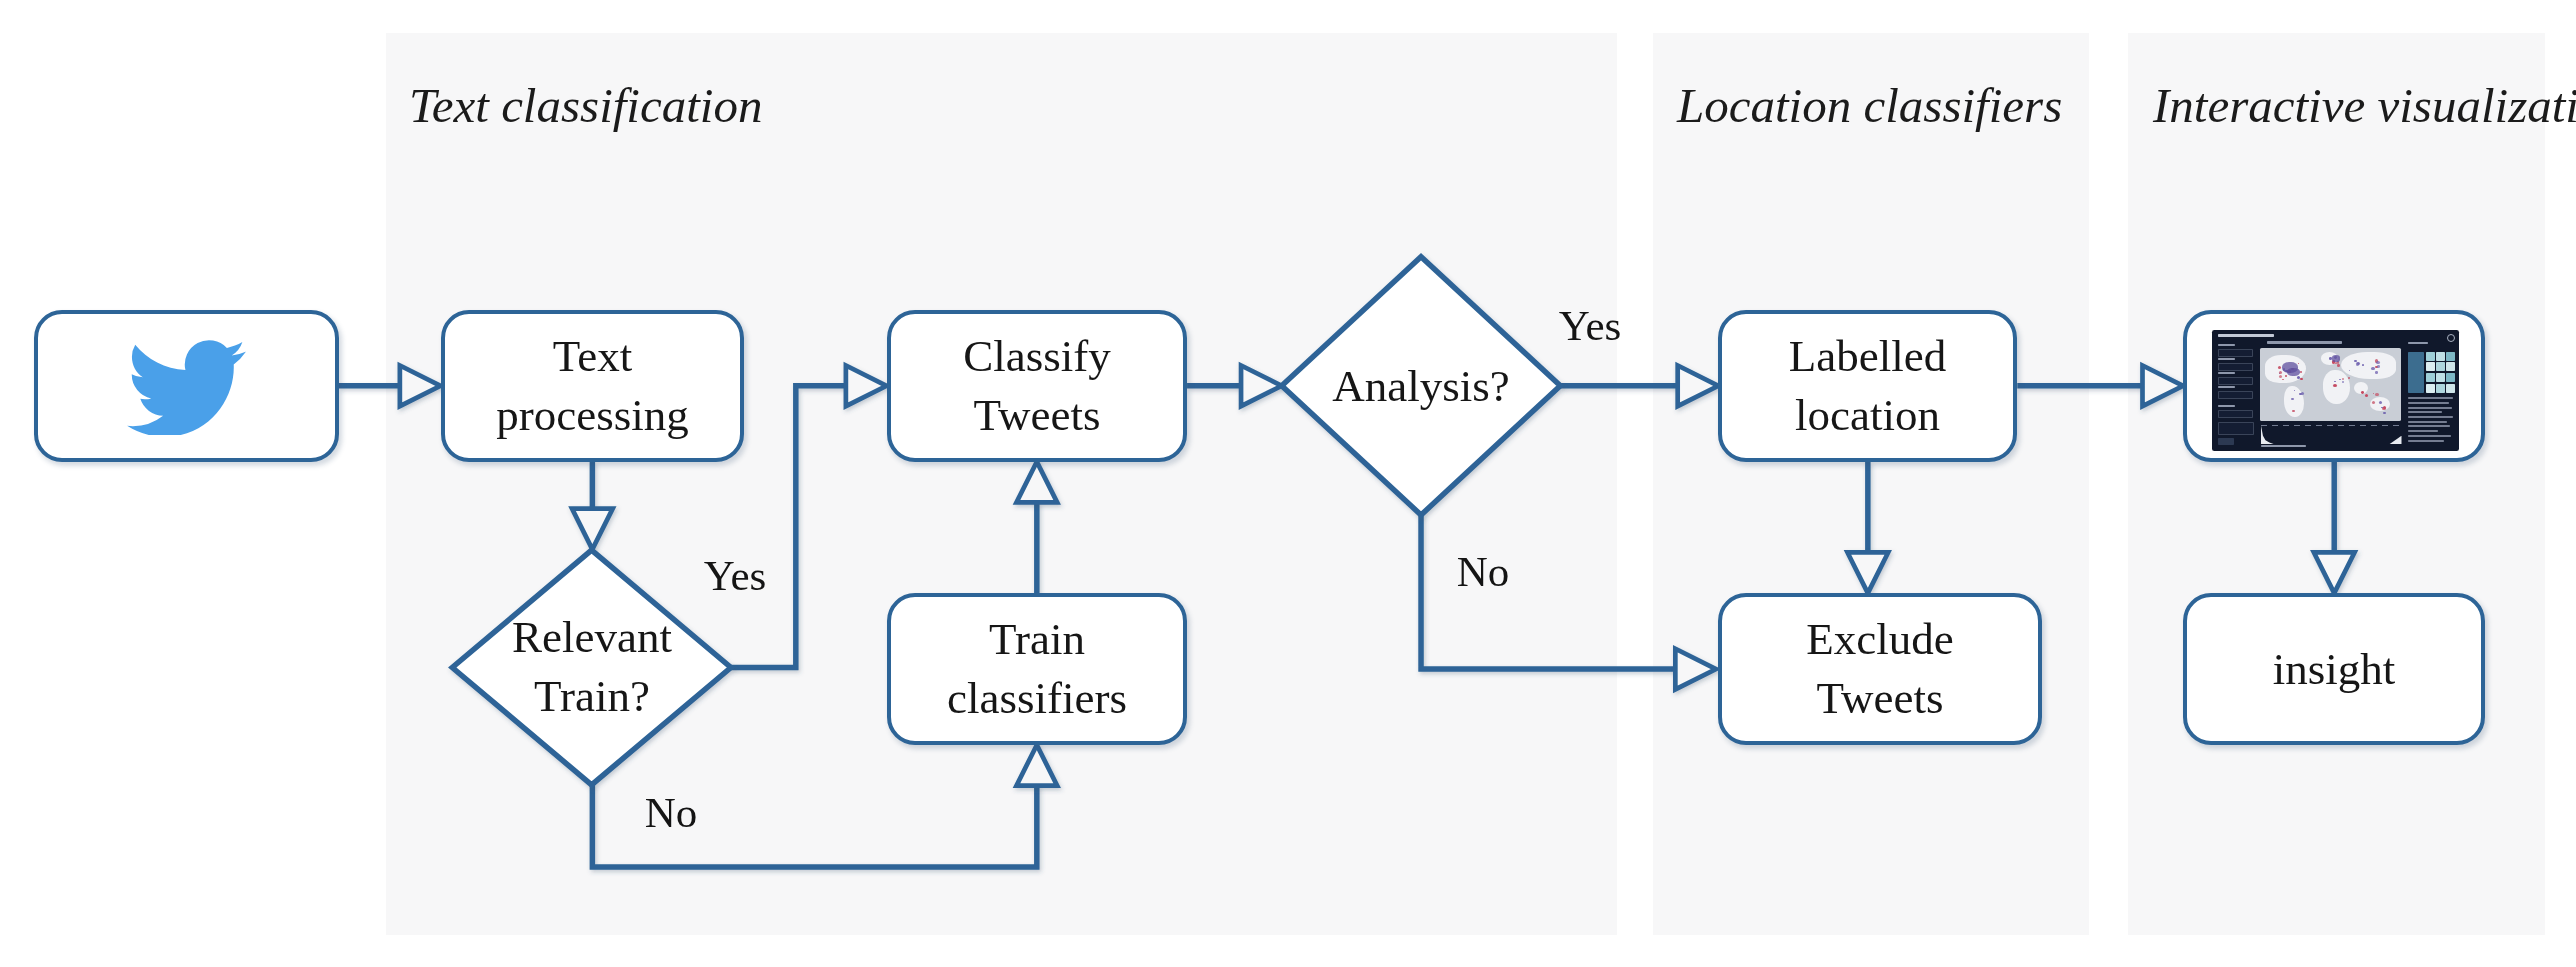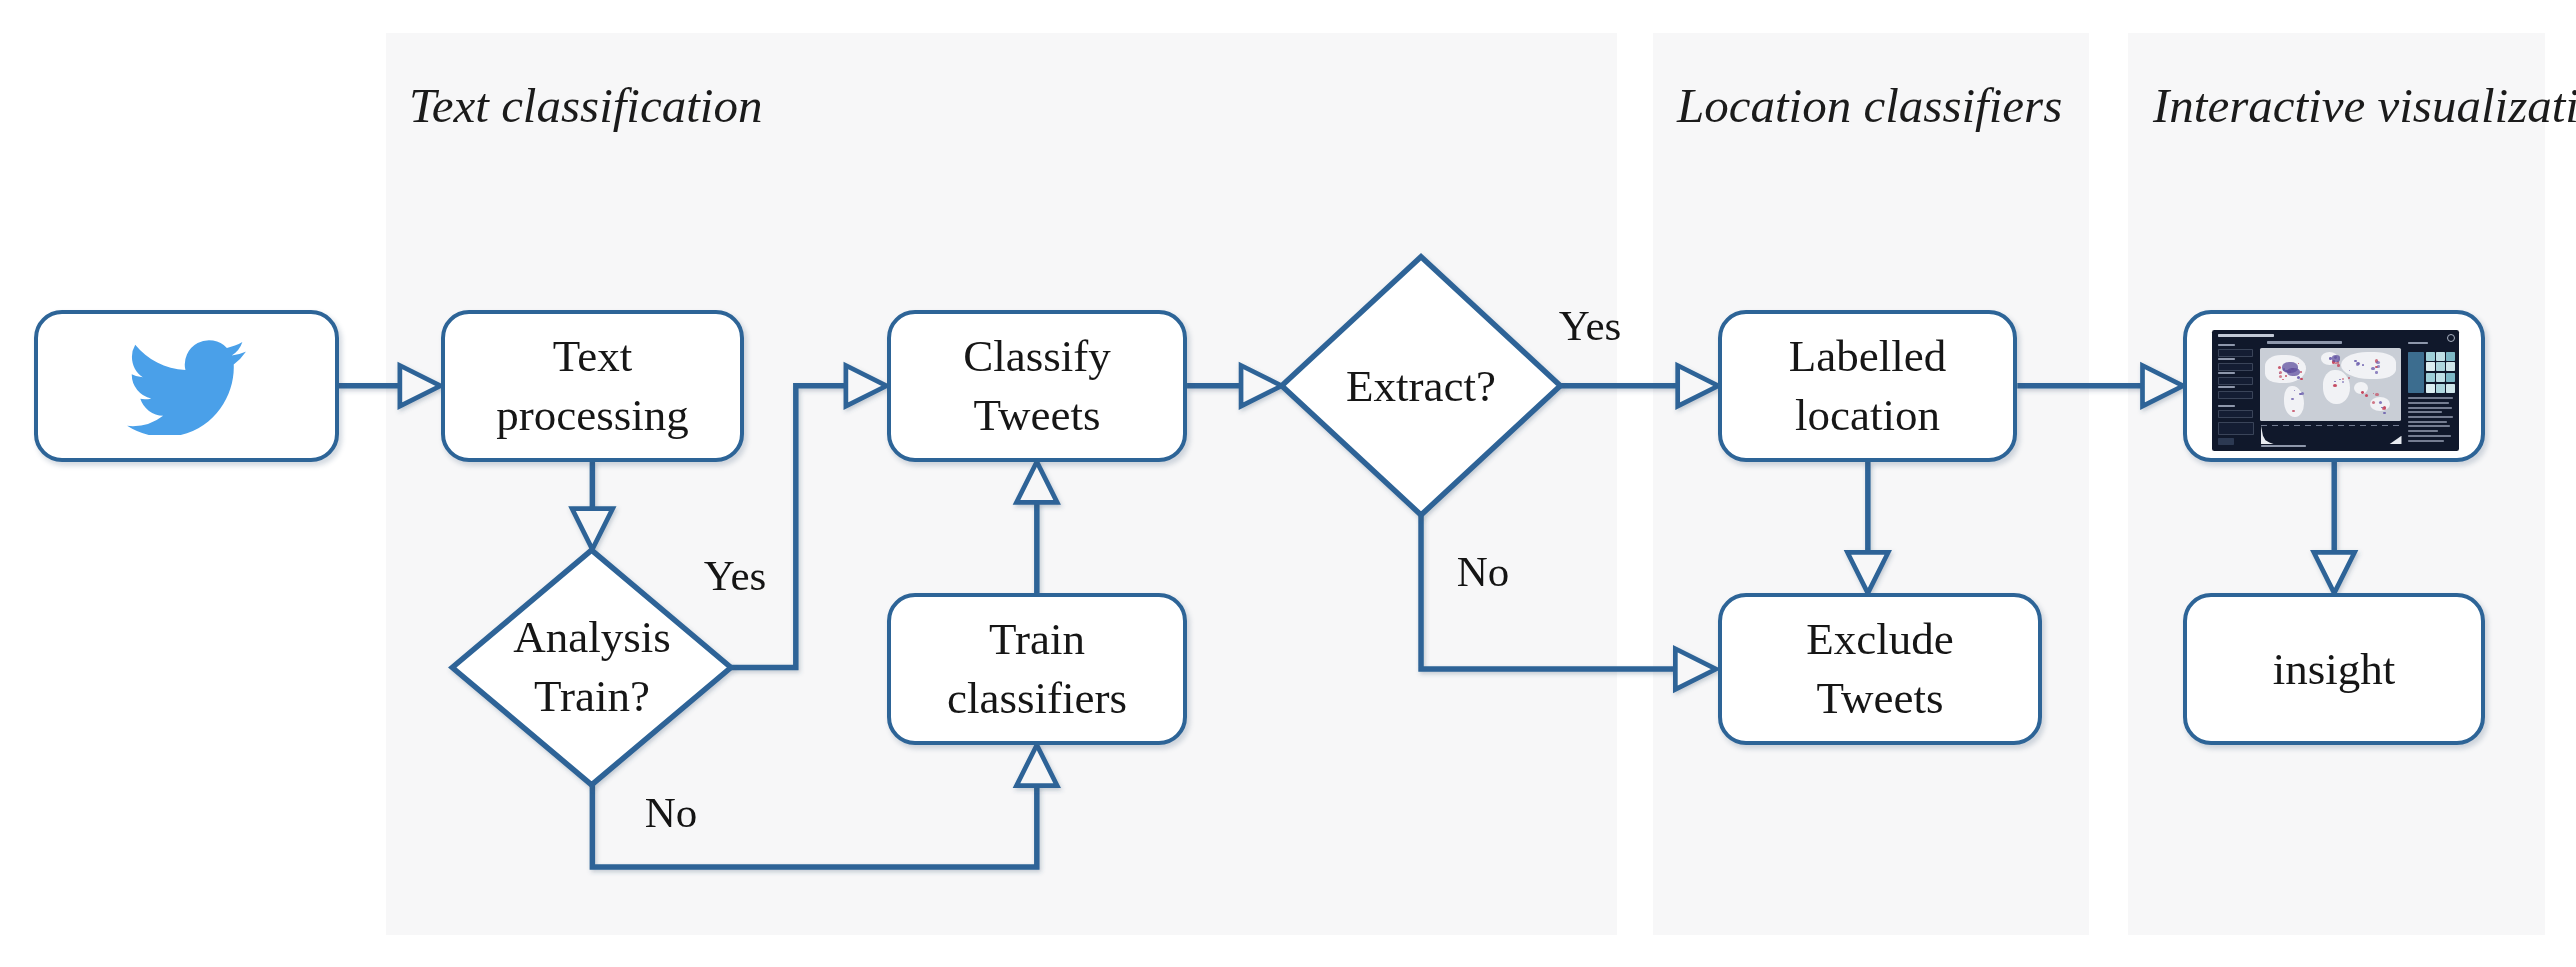--- a/index.html
+++ b/index.html
@@ -269,7 +269,7 @@
     <span style="display:block">Train?</span>
   </div>
   <div class="diamond-label" style="left:1421px;top:386px;">
-    <span>Extract?</span>
+    <span>Analysis?</span>
   </div>
 
   <div class="edge-label" style="left:735px;top:575px;">Yes</div>

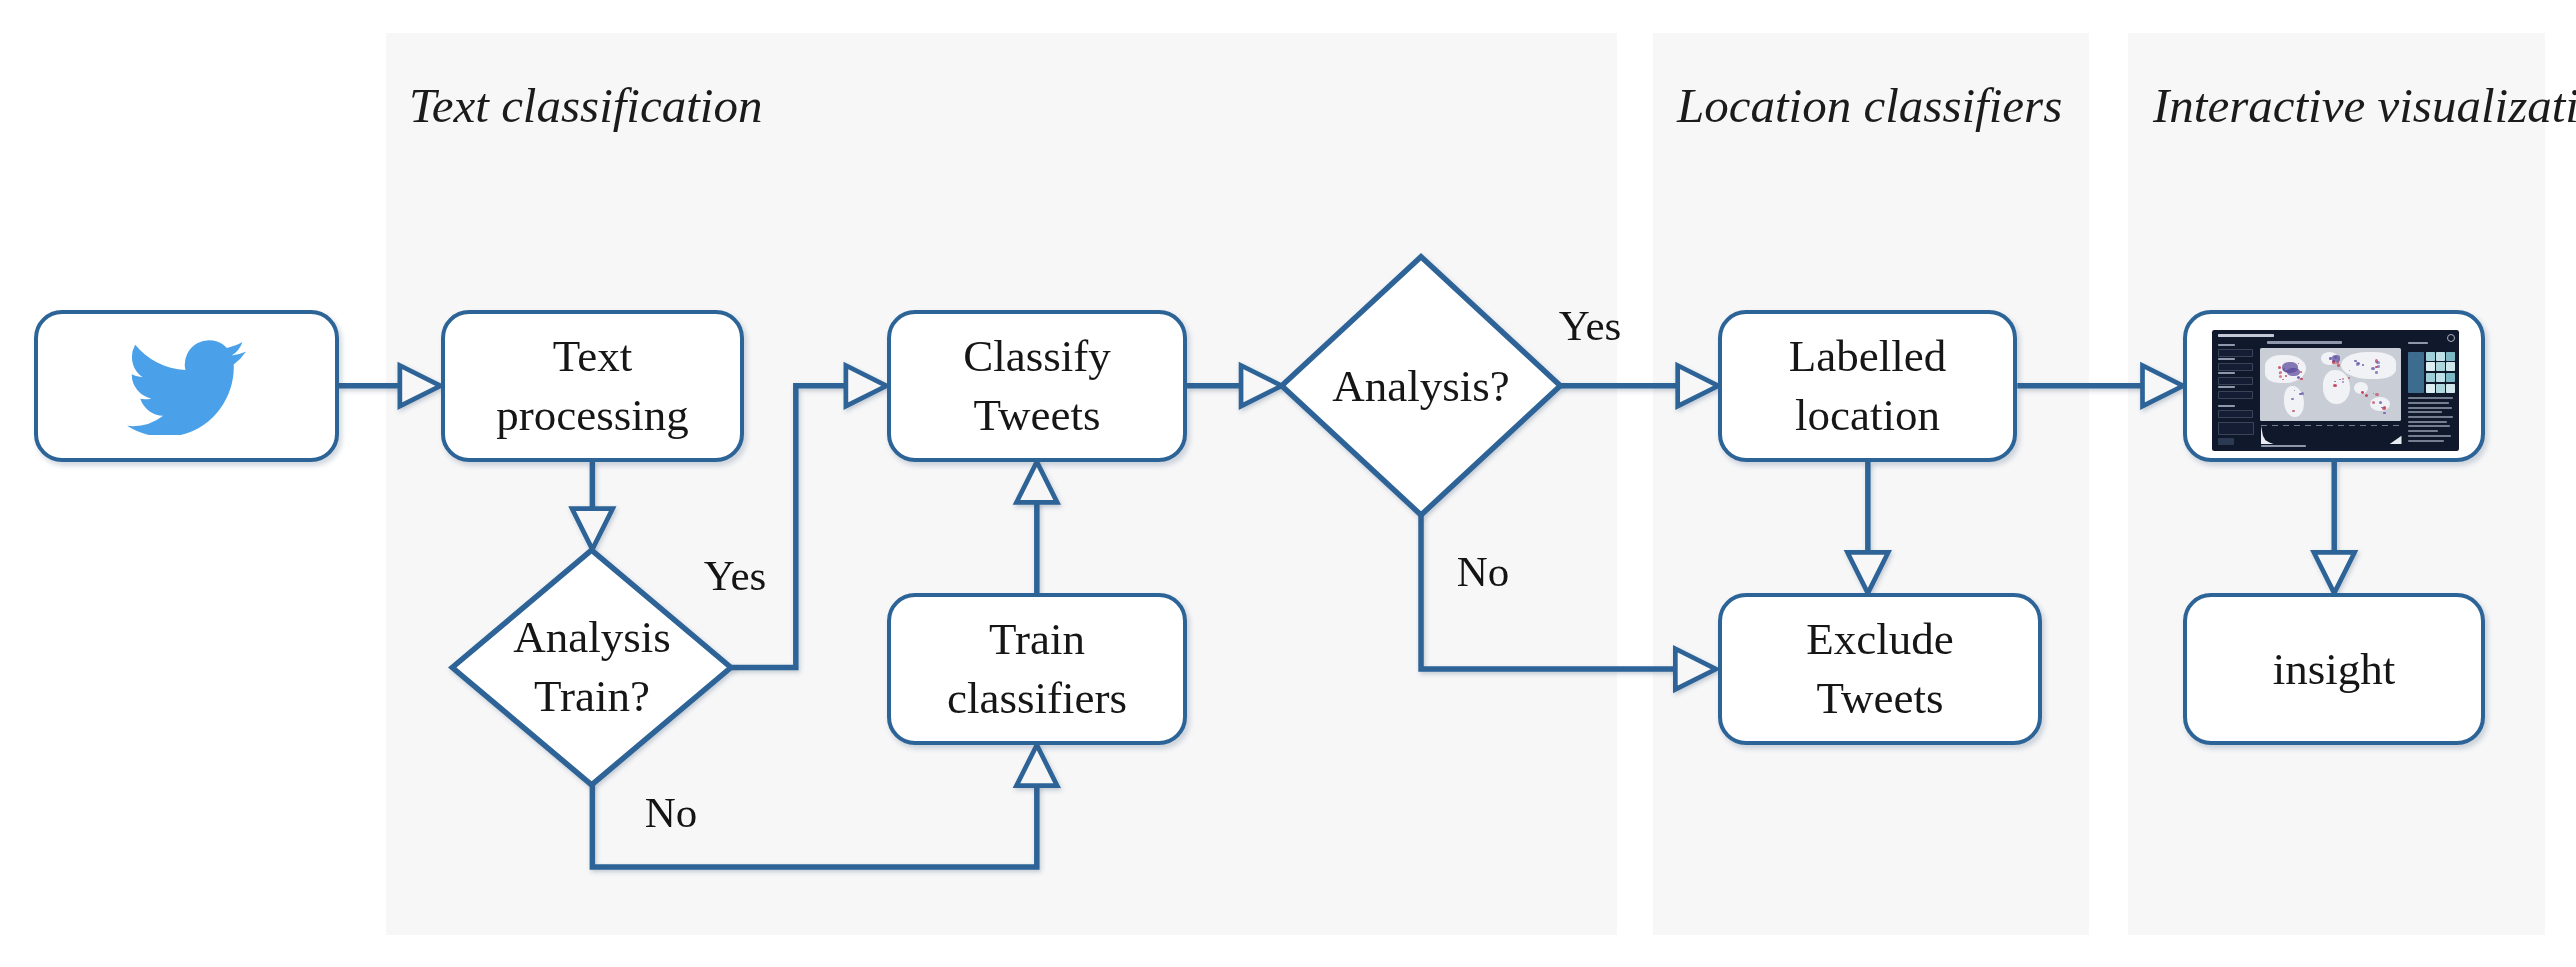--- a/index.html
+++ b/index.html
@@ -265,7 +265,7 @@
   </div>
 
   <div class="diamond-label" style="left:592px;top:667px;">
-    <span>Analysis</span>
+    <span>Relevant</span>
     <span style="display:block">Train?</span>
   </div>
   <div class="diamond-label" style="left:1421px;top:386px;">

